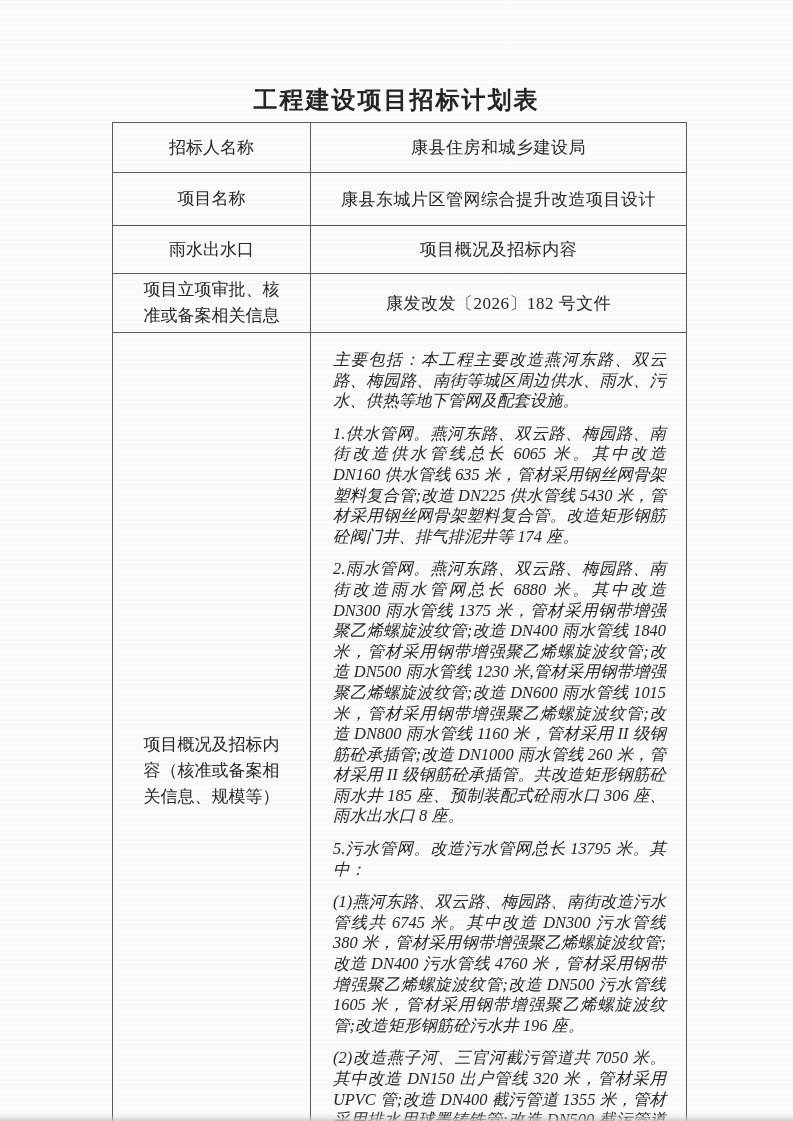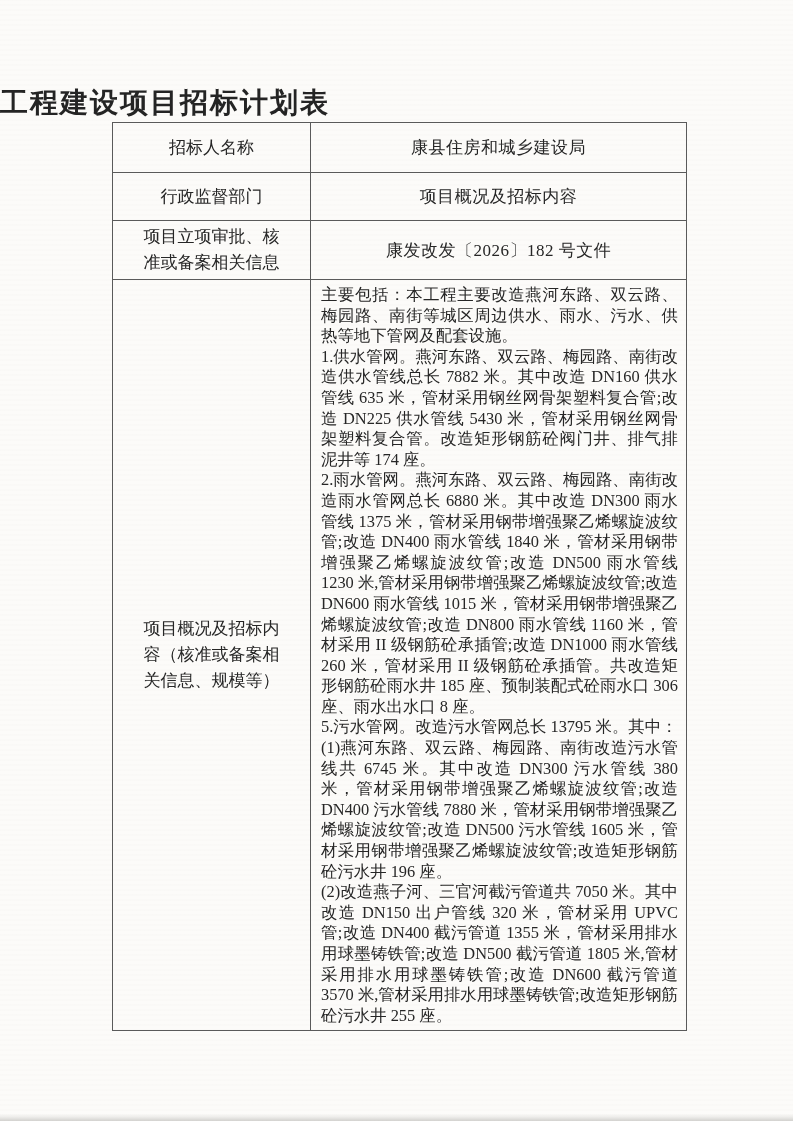--- a/index.html
+++ b/index.html
@@ -39,7 +39,8 @@
     left: 0;
     width: 793px;
     margin: 0;
-    font-size: 28px;
+    text-align: center;
+    font-size: 24px;
     font-weight: 600;
     letter-spacing: 2px;
     color: #242424;

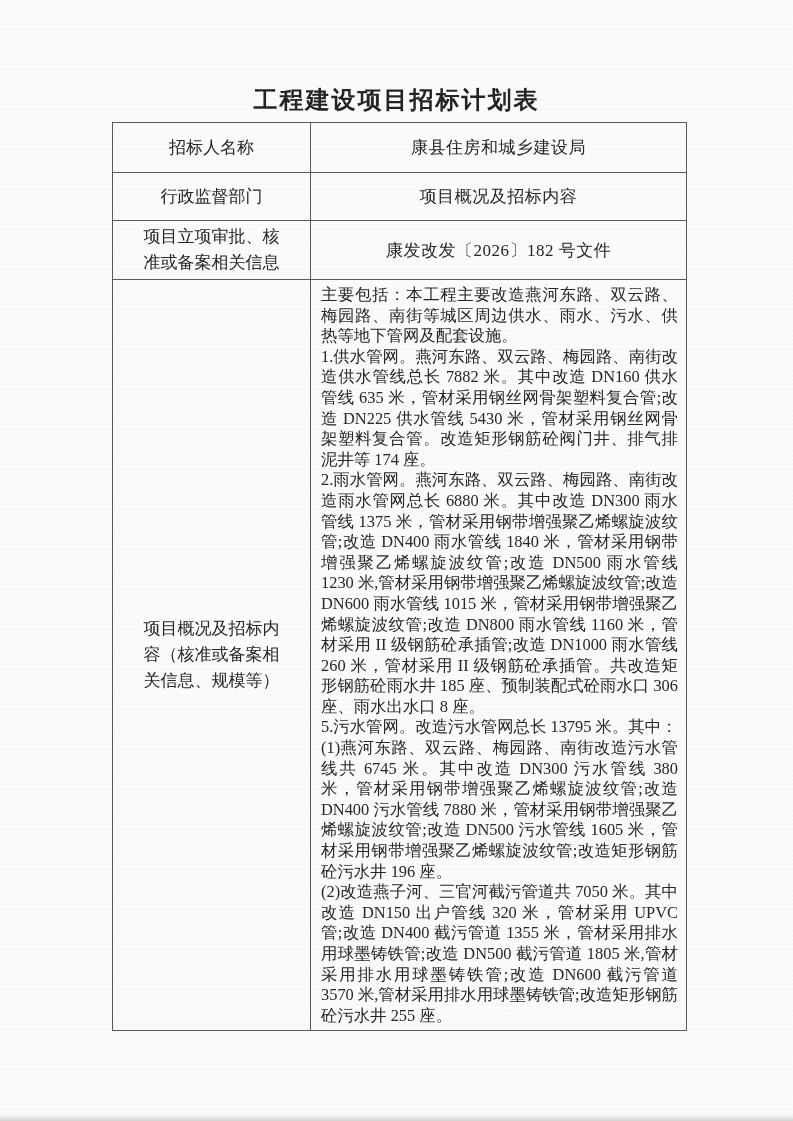--- a/index.html
+++ b/index.html
@@ -121,6 +121,10 @@
         <td class="value-cell">康县住房和城乡建设局</td>
       </tr>
 
+      <tr class="r2">
+        <td class="label-cell">项目名称</td>
+        <td class="value-cell">康县东城片区管网综合提升改造项目设计</td>
+      </tr>
 
       <tr class="r3">
         <td class="label-cell">行政监督部门</td>

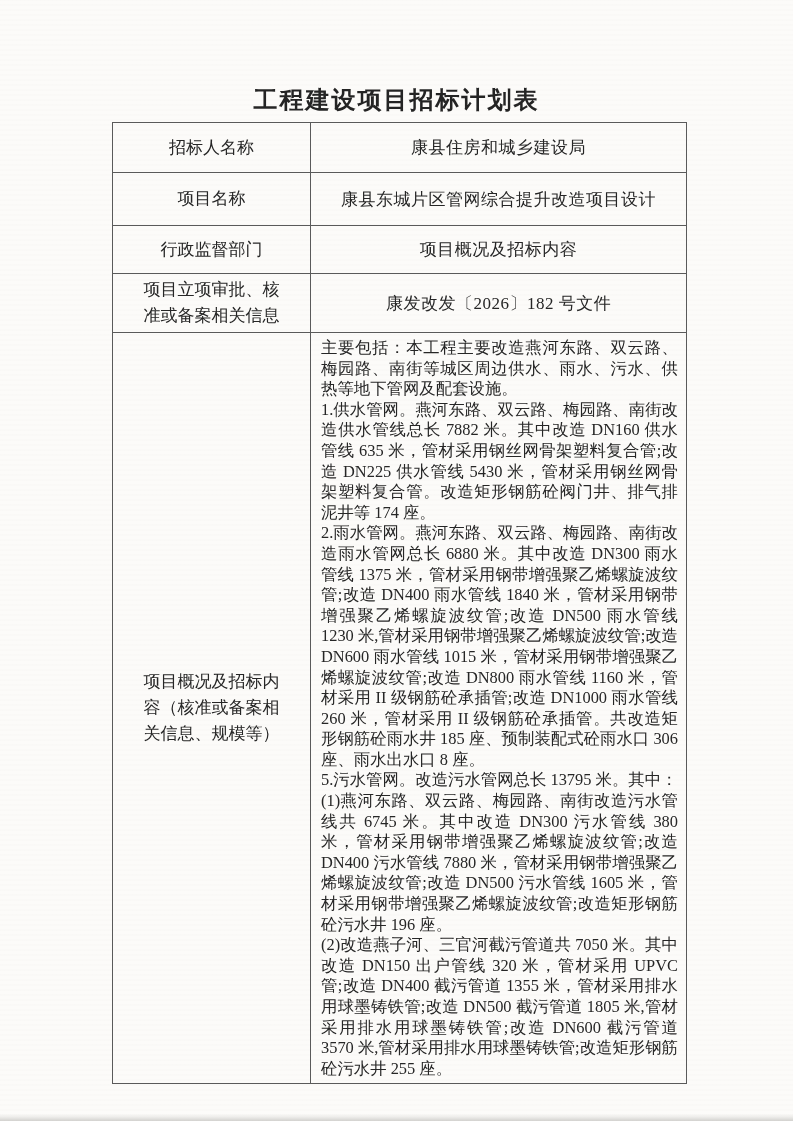--- a/index.html
+++ b/index.html
@@ -127,7 +127,7 @@
       </tr>
 
       <tr class="r3">
-        <td class="label-cell">行政监督部门</td>
+        <td class="label-cell">雨水出水口</td>
         <td class="value-cell">项目概况及招标内容</td>
       </tr>
 

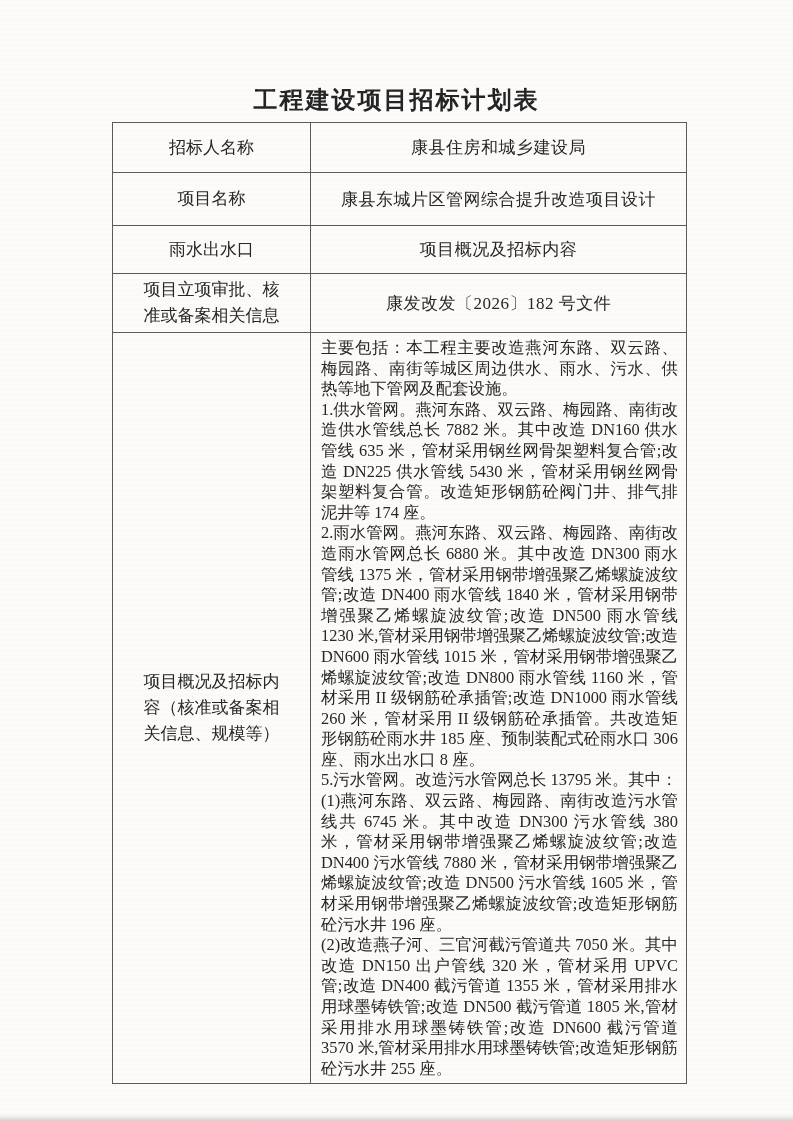--- a/index.html
+++ b/index.html
@@ -89,9 +89,10 @@
     padding: 5px 8px 4px 10px;
   }
   td.body-cell p {
-    margin: 0;
+    margin: 12px;
     text-align: justify;
     text-justify: inter-ideograph;
+    font-style: italic;
   }
   .scan-band {
     position: absolute;

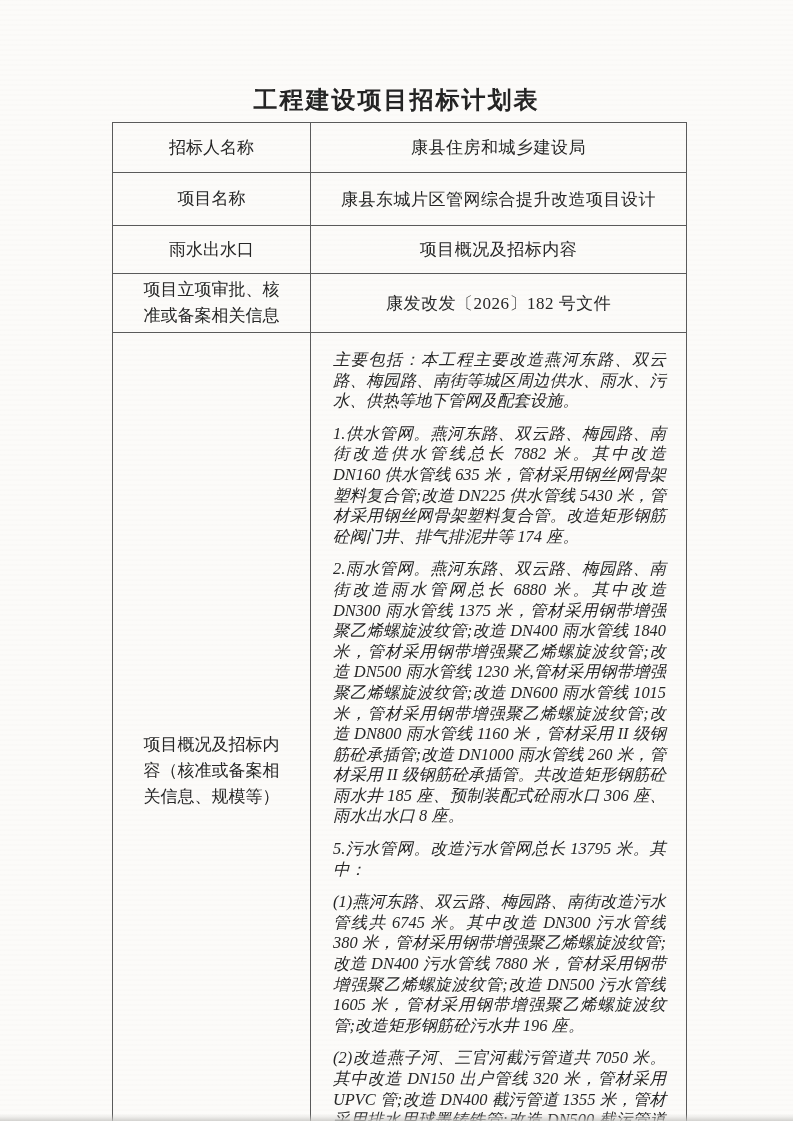--- a/index.html
+++ b/index.html
@@ -141,7 +141,7 @@
         <td class="label-cell">项目概况及招标内容（核准或备案相关信息、规模等）</td>
         <td class="body-cell">
           <p>主要包括：本工程主要改造燕河东路、双云路、梅园路、南街等城区周边供水、雨水、污水、供热等地下管网及配套设施。</p>
-          <p>1.供水管网。燕河东路、双云路、梅园路、南街改造供水管线总长 7882 米。其中改造 DN160 供水管线 635 米，管材采用钢丝网骨架塑料复合管;改造 DN225 供水管线 5430 米，管材采用钢丝网骨架塑料复合管。改造矩形钢筋砼阀门井、排气排泥井等 174 座。</p>
+          <p>1.供水管网。燕河东路、双云路、梅园路、南街改造供水管线总长 6065 米。其中改造 DN160 供水管线 635 米，管材采用钢丝网骨架塑料复合管;改造 DN225 供水管线 5430 米，管材采用钢丝网骨架塑料复合管。改造矩形钢筋砼阀门井、排气排泥井等 174 座。</p>
           <p>2.雨水管网。燕河东路、双云路、梅园路、南街改造雨水管网总长 6880 米。其中改造 DN300 雨水管线 1375 米，管材采用钢带增强聚乙烯螺旋波纹管;改造 DN400 雨水管线 1840 米，管材采用钢带增强聚乙烯螺旋波纹管;改造 DN500 雨水管线 1230 米,管材采用钢带增强聚乙烯螺旋波纹管;改造 DN600 雨水管线 1015 米，管材采用钢带增强聚乙烯螺旋波纹管;改造 DN800 雨水管线 1160 米，管材采用 II 级钢筋砼承插管;改造 DN1000 雨水管线 260 米，管材采用 II 级钢筋砼承插管。共改造矩形钢筋砼雨水井 185 座、预制装配式砼雨水口 306 座、雨水出水口 8 座。</p>
           <p>5.污水管网。改造污水管网总长 13795 米。其中：</p>
           <p>(1)燕河东路、双云路、梅园路、南街改造污水管线共 6745 米。其中改造 DN300 污水管线 380 米，管材采用钢带增强聚乙烯螺旋波纹管;改造 DN400 污水管线 7880 米，管材采用钢带增强聚乙烯螺旋波纹管;改造 DN500 污水管线 1605 米，管材采用钢带增强聚乙烯螺旋波纹管;改造矩形钢筋砼污水井 196 座。</p>

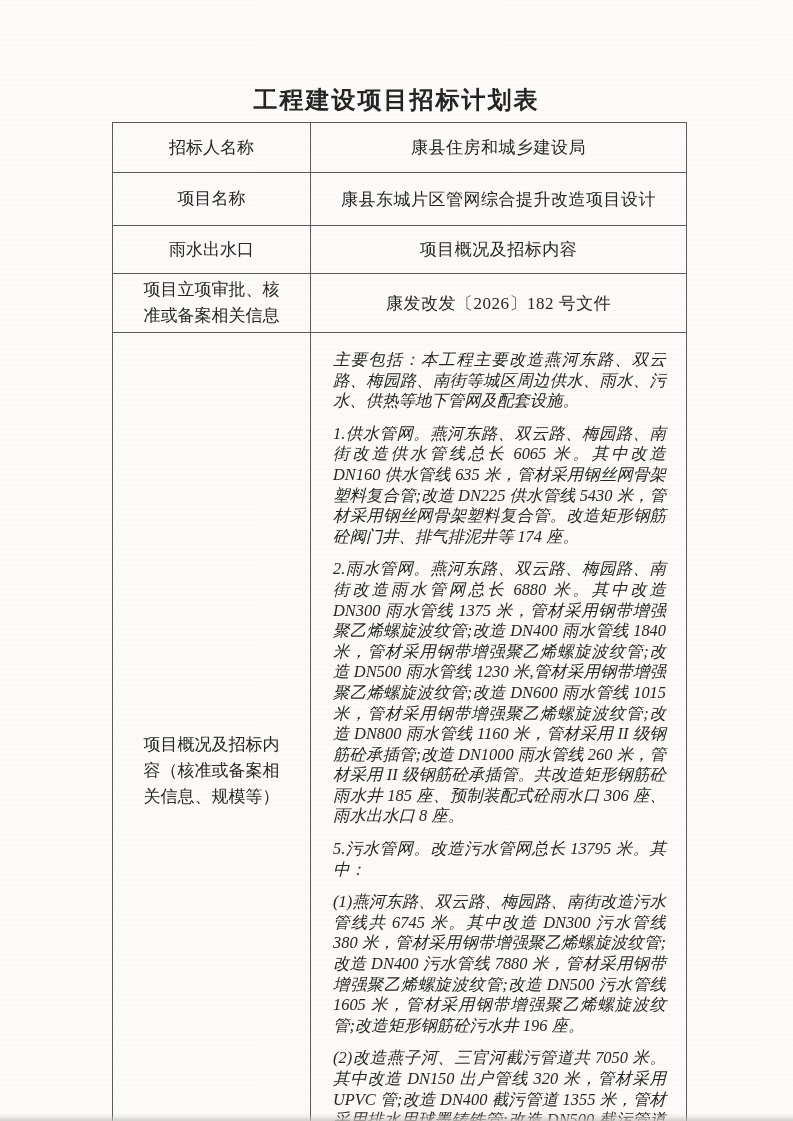--- a/index.html
+++ b/index.html
@@ -144,7 +144,7 @@
           <p>1.供水管网。燕河东路、双云路、梅园路、南街改造供水管线总长 6065 米。其中改造 DN160 供水管线 635 米，管材采用钢丝网骨架塑料复合管;改造 DN225 供水管线 5430 米，管材采用钢丝网骨架塑料复合管。改造矩形钢筋砼阀门井、排气排泥井等 174 座。</p>
           <p>2.雨水管网。燕河东路、双云路、梅园路、南街改造雨水管网总长 6880 米。其中改造 DN300 雨水管线 1375 米，管材采用钢带增强聚乙烯螺旋波纹管;改造 DN400 雨水管线 1840 米，管材采用钢带增强聚乙烯螺旋波纹管;改造 DN500 雨水管线 1230 米,管材采用钢带增强聚乙烯螺旋波纹管;改造 DN600 雨水管线 1015 米，管材采用钢带增强聚乙烯螺旋波纹管;改造 DN800 雨水管线 1160 米，管材采用 II 级钢筋砼承插管;改造 DN1000 雨水管线 260 米，管材采用 II 级钢筋砼承插管。共改造矩形钢筋砼雨水井 185 座、预制装配式砼雨水口 306 座、雨水出水口 8 座。</p>
           <p>5.污水管网。改造污水管网总长 13795 米。其中：</p>
-          <p>(1)燕河东路、双云路、梅园路、南街改造污水管线共 6745 米。其中改造 DN300 污水管线 380 米，管材采用钢带增强聚乙烯螺旋波纹管;改造 DN400 污水管线 7880 米，管材采用钢带增强聚乙烯螺旋波纹管;改造 DN500 污水管线 1605 米，管材采用钢带增强聚乙烯螺旋波纹管;改造矩形钢筋砼污水井 196 座。</p>
+          <p>(1)燕河东路、双云路、梅园路、南街改造污水管线共 6745 米。其中改造 DN300 污水管线 380 米，管材采用钢带增强聚乙烯螺旋波纹管;改造 DN400 污水管线 4760 米，管材采用钢带增强聚乙烯螺旋波纹管;改造 DN500 污水管线 1605 米，管材采用钢带增强聚乙烯螺旋波纹管;改造矩形钢筋砼污水井 196 座。</p>
           <p>(2)改造燕子河、三官河截污管道共 7050 米。其中改造 DN150 出户管线 320 米，管材采用 UPVC 管;改造 DN400 截污管道 1355 米，管材采用排水用球墨铸铁管;改造 DN500 截污管道 1805 米,管材采用排水用球墨铸铁管;改造 DN600 截污管道 3570 米,管材采用排水用球墨铸铁管;改造矩形钢筋砼污水井 255 座。</p>
         </td>
       </tr>

